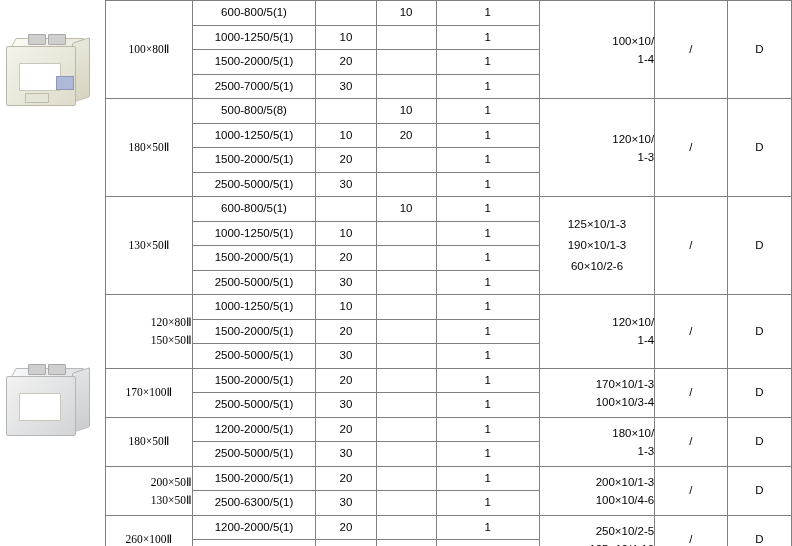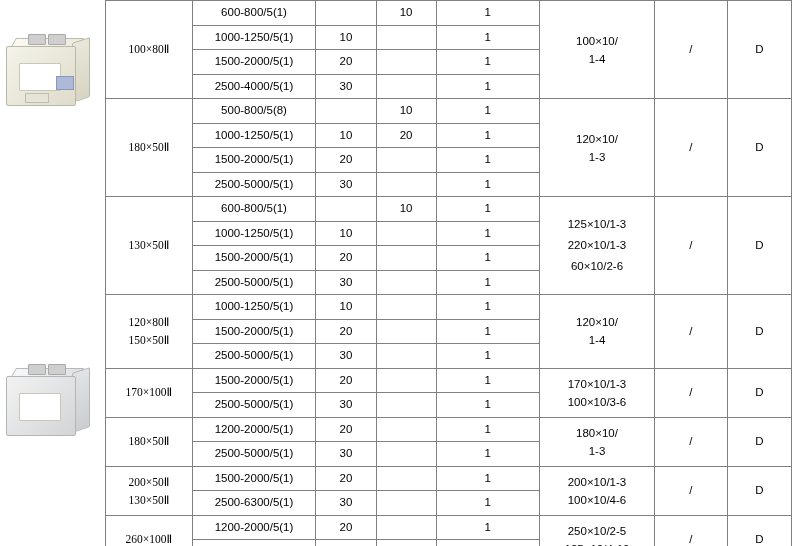--- a/index.html
+++ b/index.html
@@ -155,6 +155,7 @@
   td.stack span {
     display: block;
     line-height: 18px;
+    text-align: right;
   }
   td.stack3 span {
     display: block;

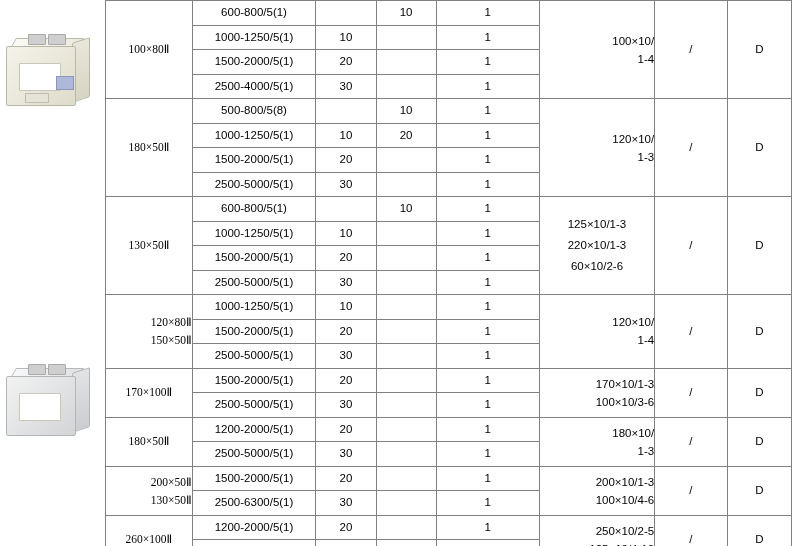--- a/index.html
+++ b/index.html
@@ -226,7 +226,7 @@
       <td class="c5">1</td>
     </tr>
     <tr>
-      <td class="ratio">2500-4000/5(1)</td>
+      <td class="ratio">2500-7000/5(1)</td>
       <td class="c3">30</td>
       <td class="c4"></td>
       <td class="c5">1</td>

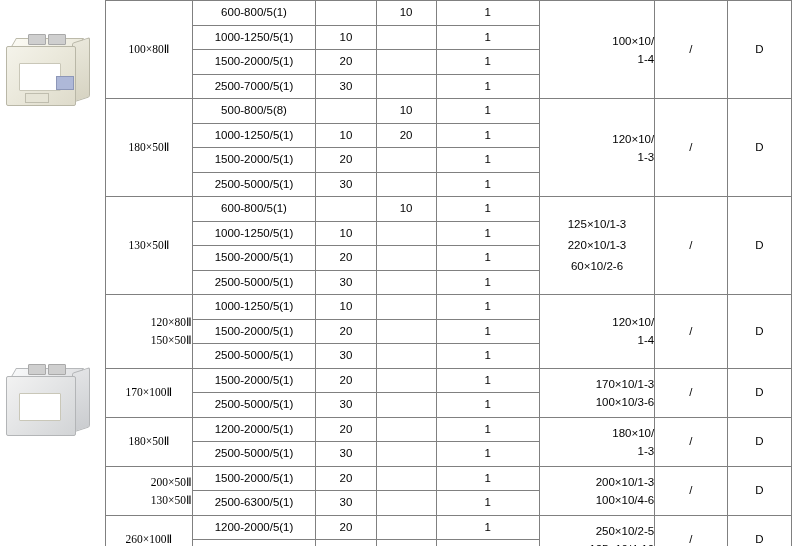--- a/index.html
+++ b/index.html
@@ -272,7 +272,7 @@
       <td class="c5">1</td>
       <td class="c6 stack3" rowspan="4">
         <span>125×10/1-3</span>
-        <span>220×10/1-3</span>
+        <span>190×10/1-3</span>
         <span>60×10/2-6</span>
       </td>
       <td class="c7" rowspan="4">/</td>

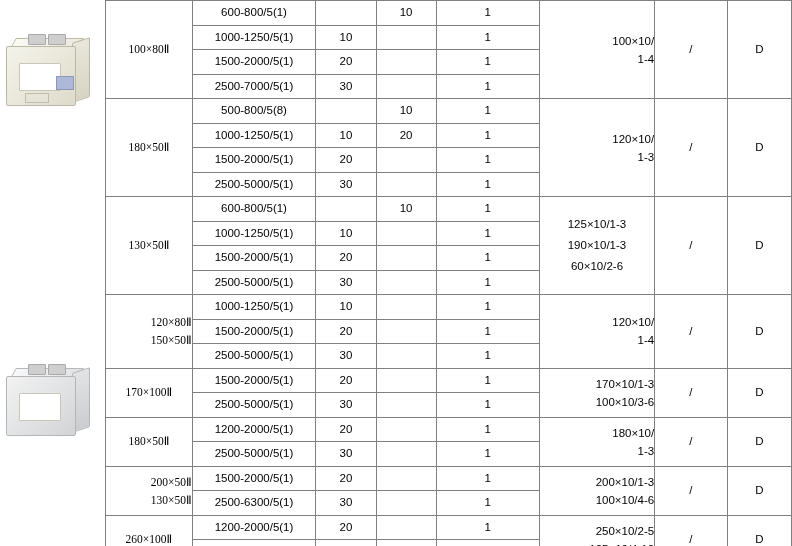--- a/index.html
+++ b/index.html
@@ -334,7 +334,7 @@
       <td class="c5">1</td>
       <td class="c6 stack" rowspan="2">
         <span>170×10/1-3</span>
-        <span>100×10/3-6</span>
+        <span>100×10/3-4</span>
       </td>
       <td class="c7" rowspan="2">/</td>
       <td class="c8" rowspan="2">D</td>

